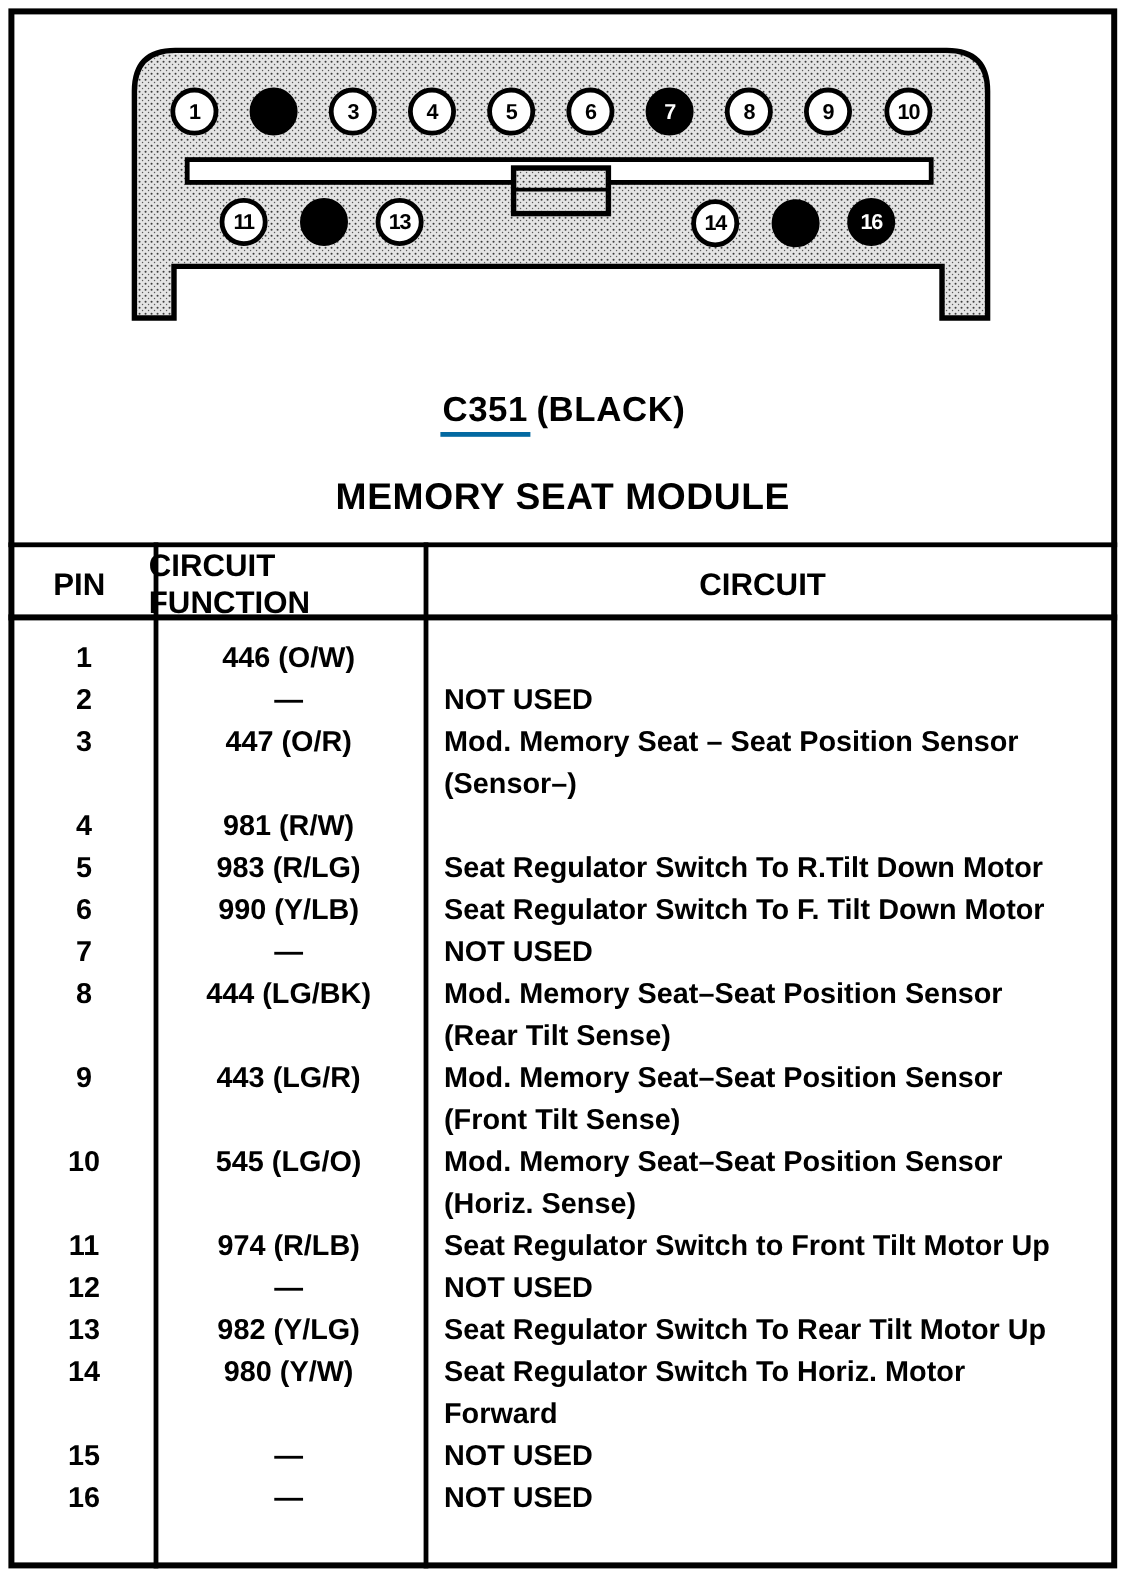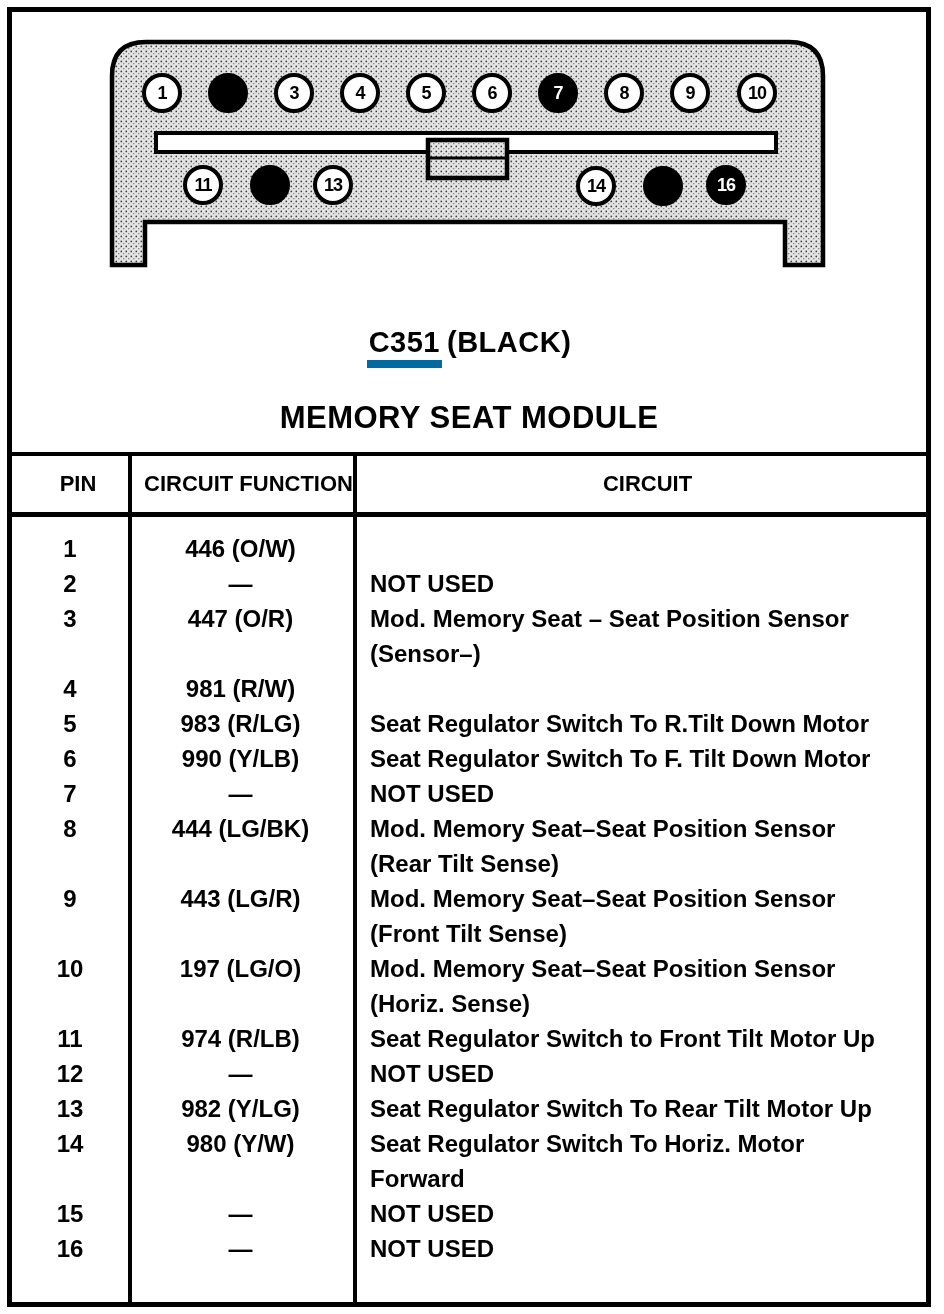--- a/index.html
+++ b/index.html
@@ -41,7 +41,7 @@
   #title-line{font-size:29px;letter-spacing:0.5px;}
   #title-line .code{
     display:inline-block;
-    border-bottom:8px solid #0369a1;
+    border-bottom:4px solid #0369a1;
     padding:0 2px 1px 2px;
     margin-right:5px;
   }

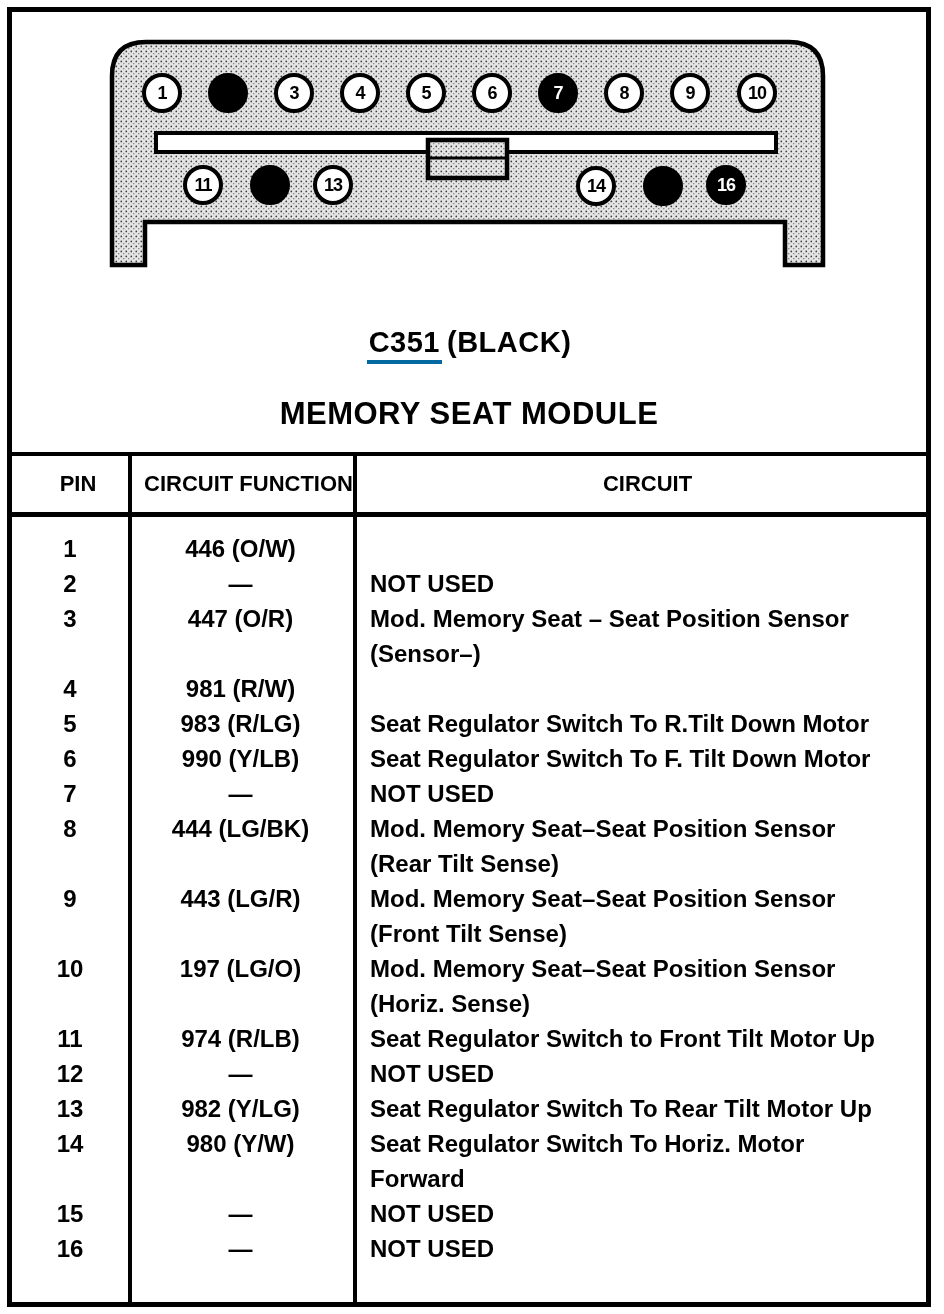--- a/index.html
+++ b/index.html
@@ -55,9 +55,9 @@
   #col-line-2{left:353px;top:452px;width:4px;height:855px;}
   
   #table-header{
-    position:absolute;left:20px;top:456px;width:914px;height:56px;
+    position:absolute;left:8px;top:456px;width:914px;height:56px;
     display:grid;grid-template-columns:116px 225px 1fr;
-    font-size:22px;
+    font-size:26px;
   }
   #table-header > div{display:flex;align-items:center;justify-content:center;}
   

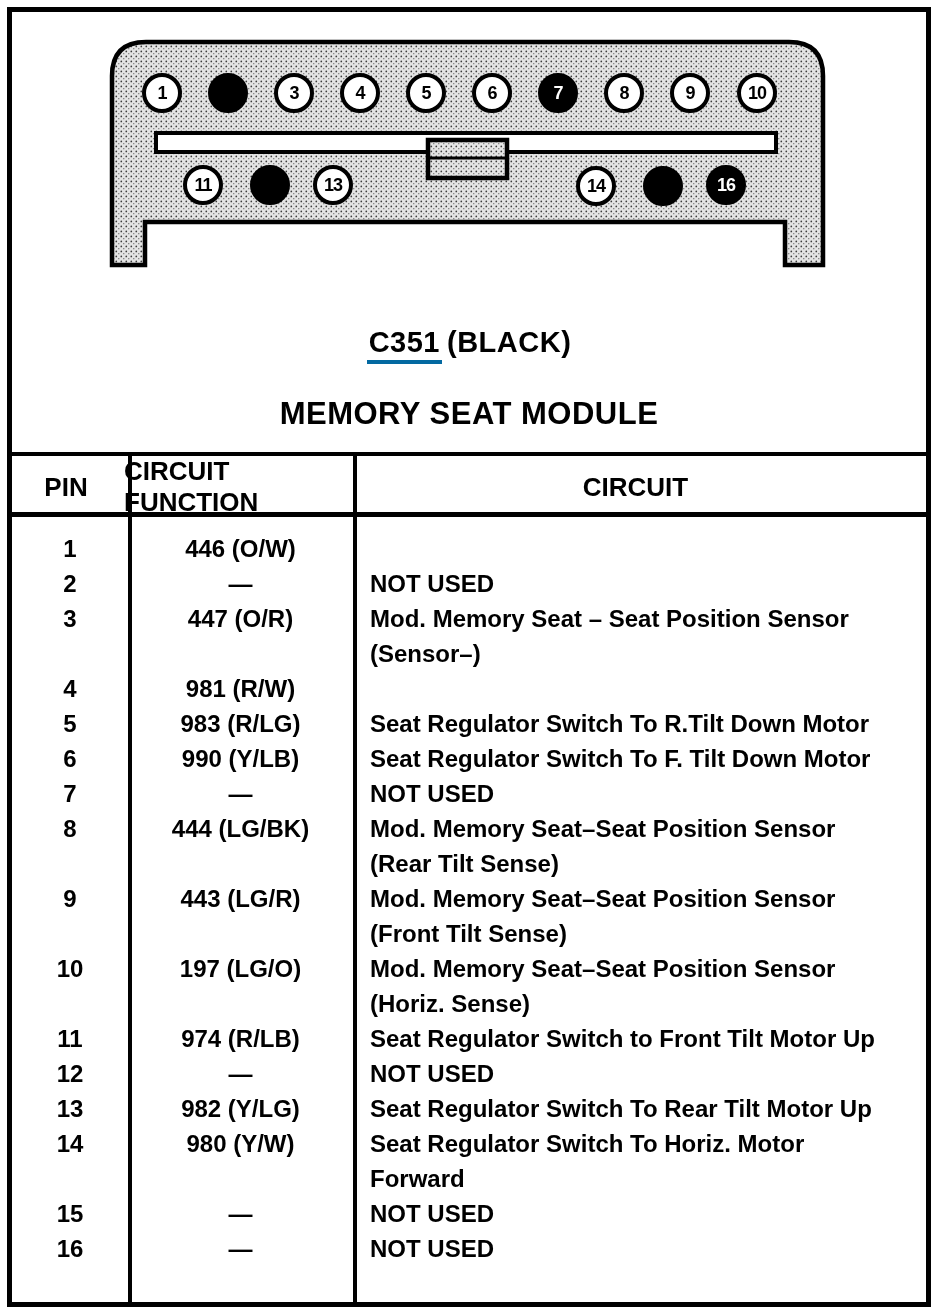--- a/index.html
+++ b/index.html
@@ -173,7 +173,7 @@
       </div>
       <div class="trow">
         <div class="pin-cell">10</div>
-        <div class="circuit-cell">197 (LG/O)</div>
+        <div class="circuit-cell">545 (LG/O)</div>
         <div class="function-cell">Mod. Memory Seat–Seat Position Sensor
 (Horiz. Sense)</div>
       </div>

